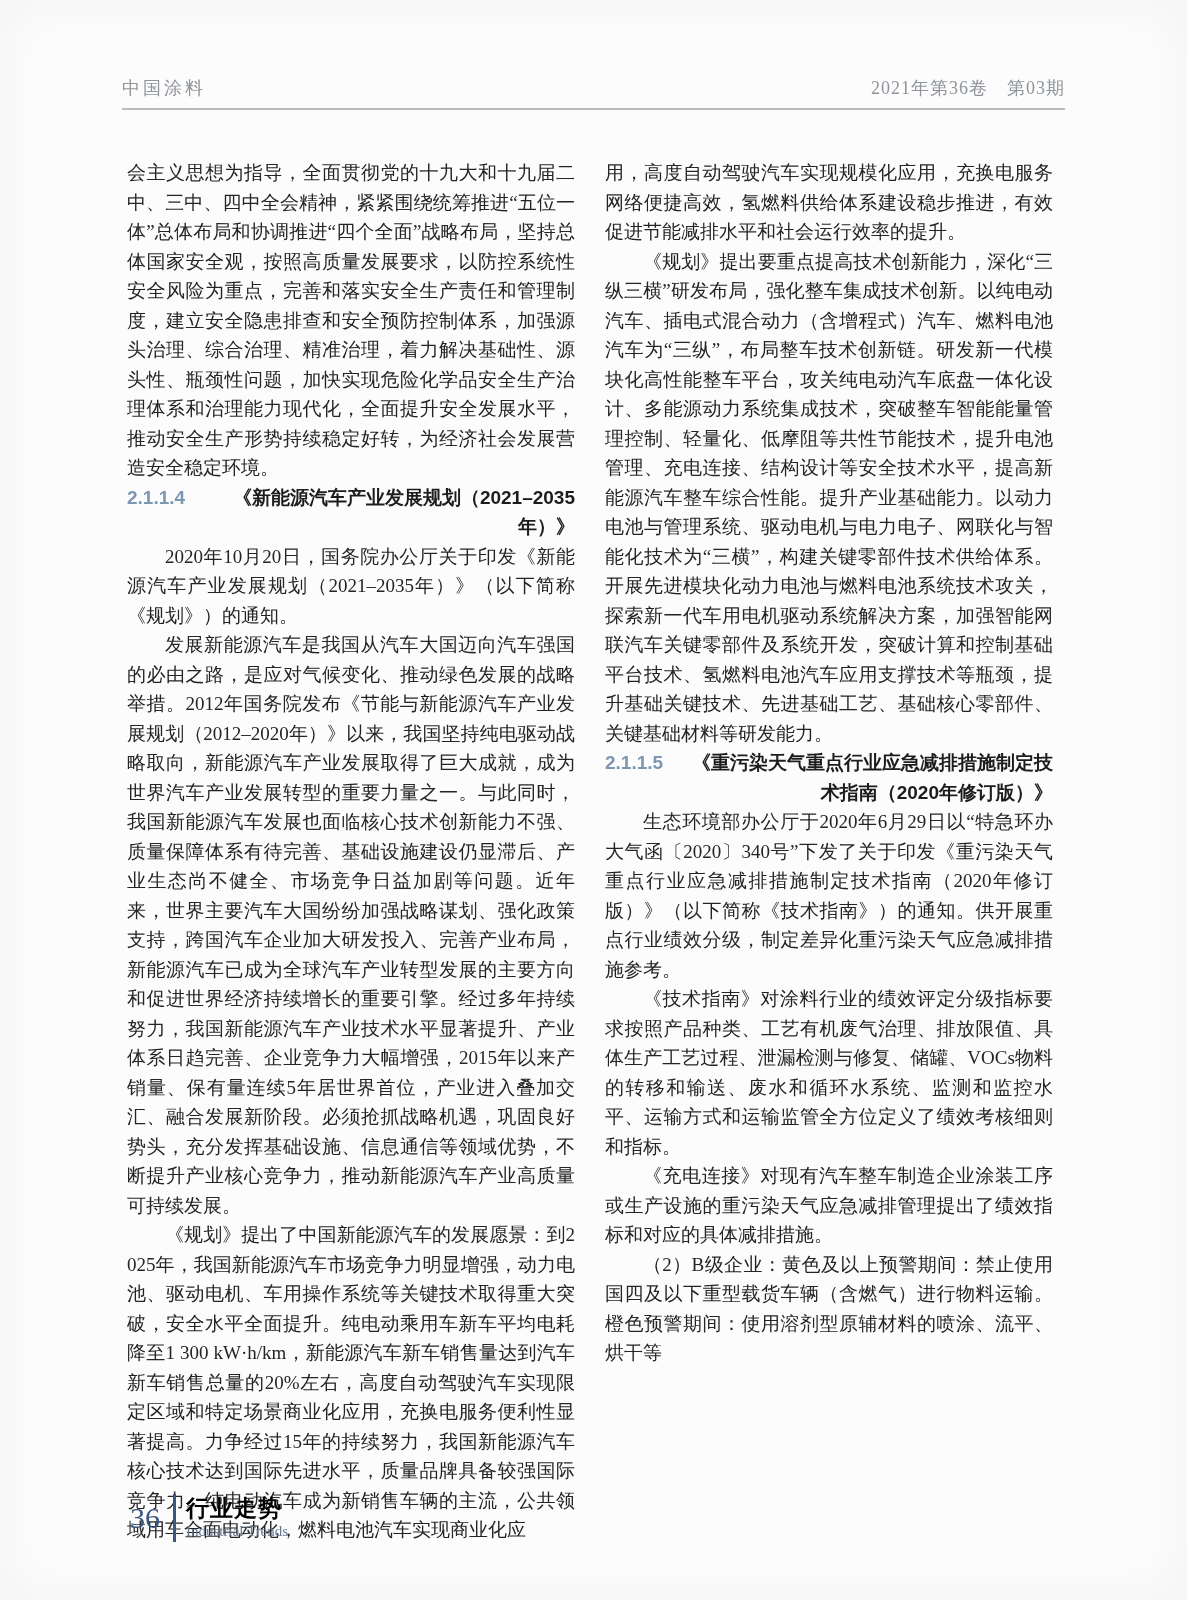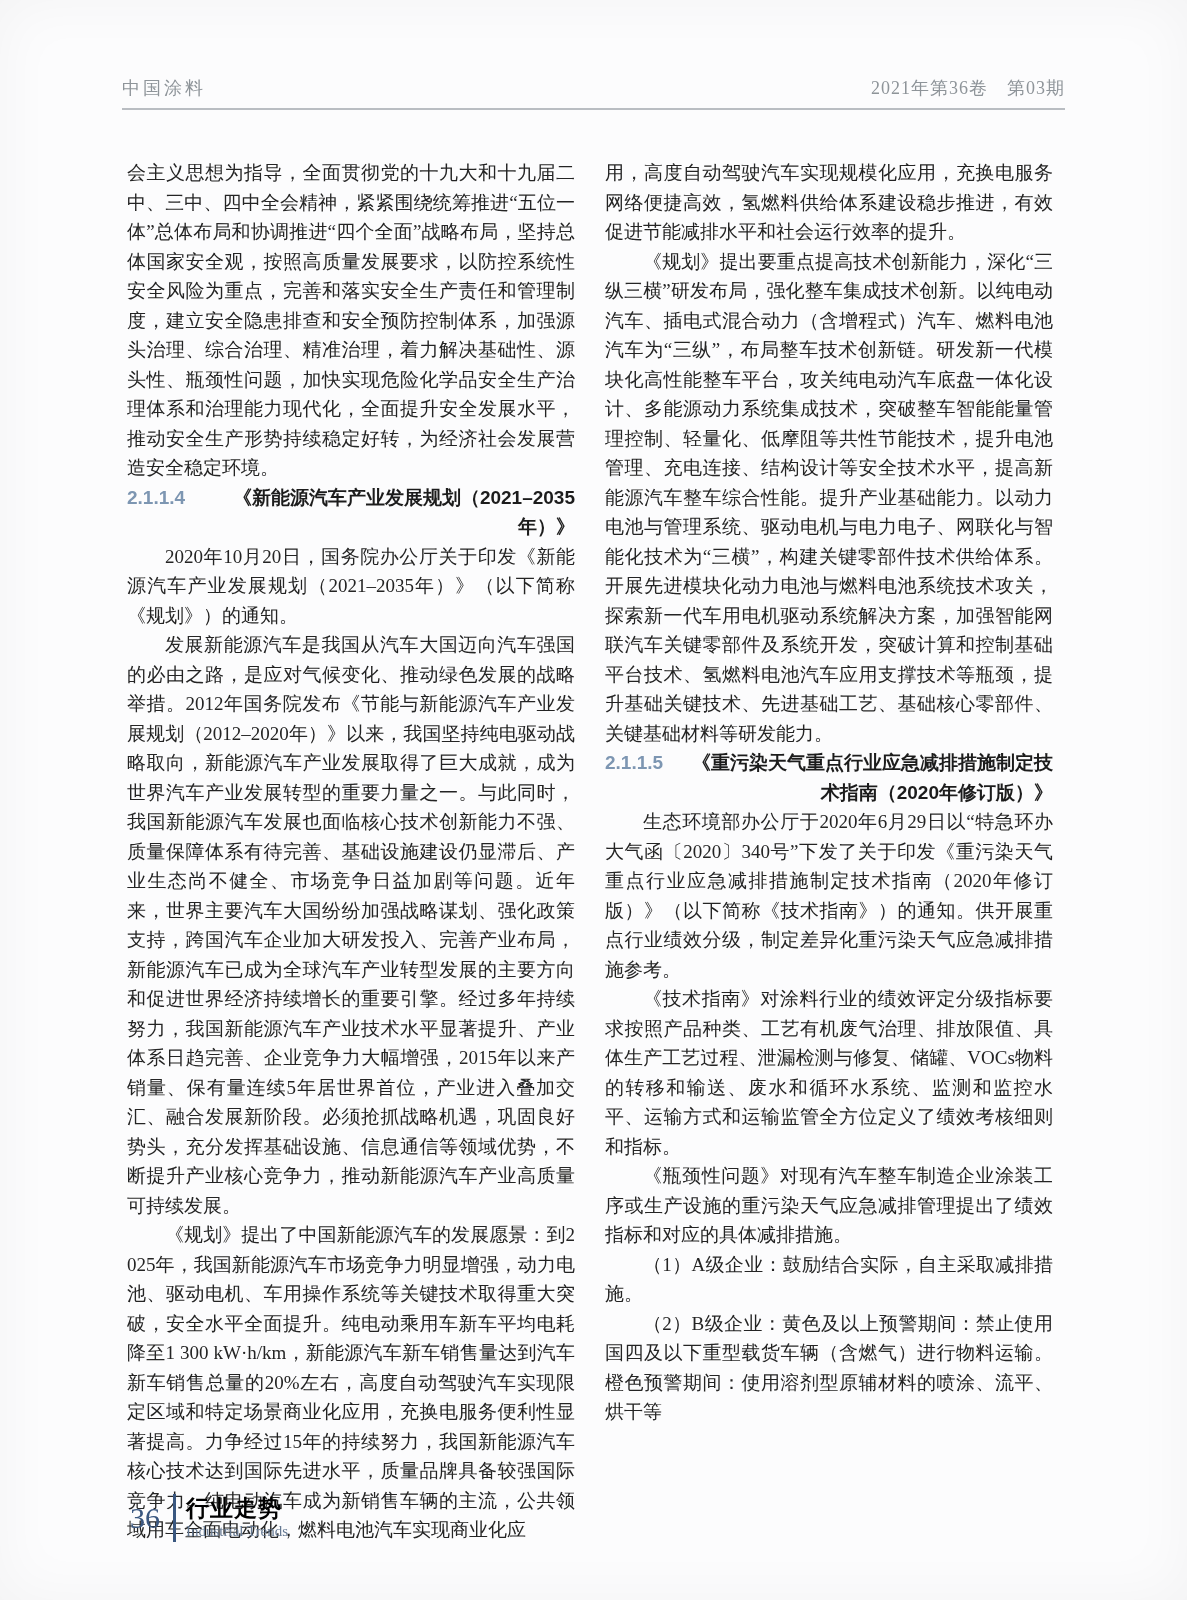--- a/index.html
+++ b/index.html
@@ -105,7 +105,7 @@
         </div>
         <p class="para indent">生态环境部办公厅于2020年6月29日以“特急环办大气函〔2020〕340号”下发了关于印发《重污染天气重点行业应急减排措施制定技术指南（2020年修订版）》（以下简称《技术指南》）的通知。供开展重点行业绩效分级，制定差异化重污染天气应急减排措施参考。</p>
         <p class="para indent">《技术指南》对涂料行业的绩效评定分级指标要求按照产品种类、工艺有机废气治理、排放限值、具体生产工艺过程、泄漏检测与修复、储罐、VOCs物料的转移和输送、废水和循环水系统、监测和监控水平、运输方式和运输监管全方位定义了绩效考核细则和指标。</p>
-        <p class="para indent">《瓶颈性问题》对现有汽车整车制造企业涂装工序或生产设施的重污染天气应急减排管理提出了绩效指标和对应的具体减排措施。</p>
+        <p class="para indent">《充电连接》对现有汽车整车制造企业涂装工序或生产设施的重污染天气应急减排管理提出了绩效指标和对应的具体减排措施。</p>
         <p class="para indent">（1）A级企业：鼓励结合实际，自主采取减排措施。</p>
         <p class="para indent">（2）B级企业：黄色及以上预警期间：禁止使用国四及以下重型载货车辆（含燃气）进行物料运输。橙色预警期间：使用溶剂型原辅材料的喷涂、流平、烘干等</p>
       </div>

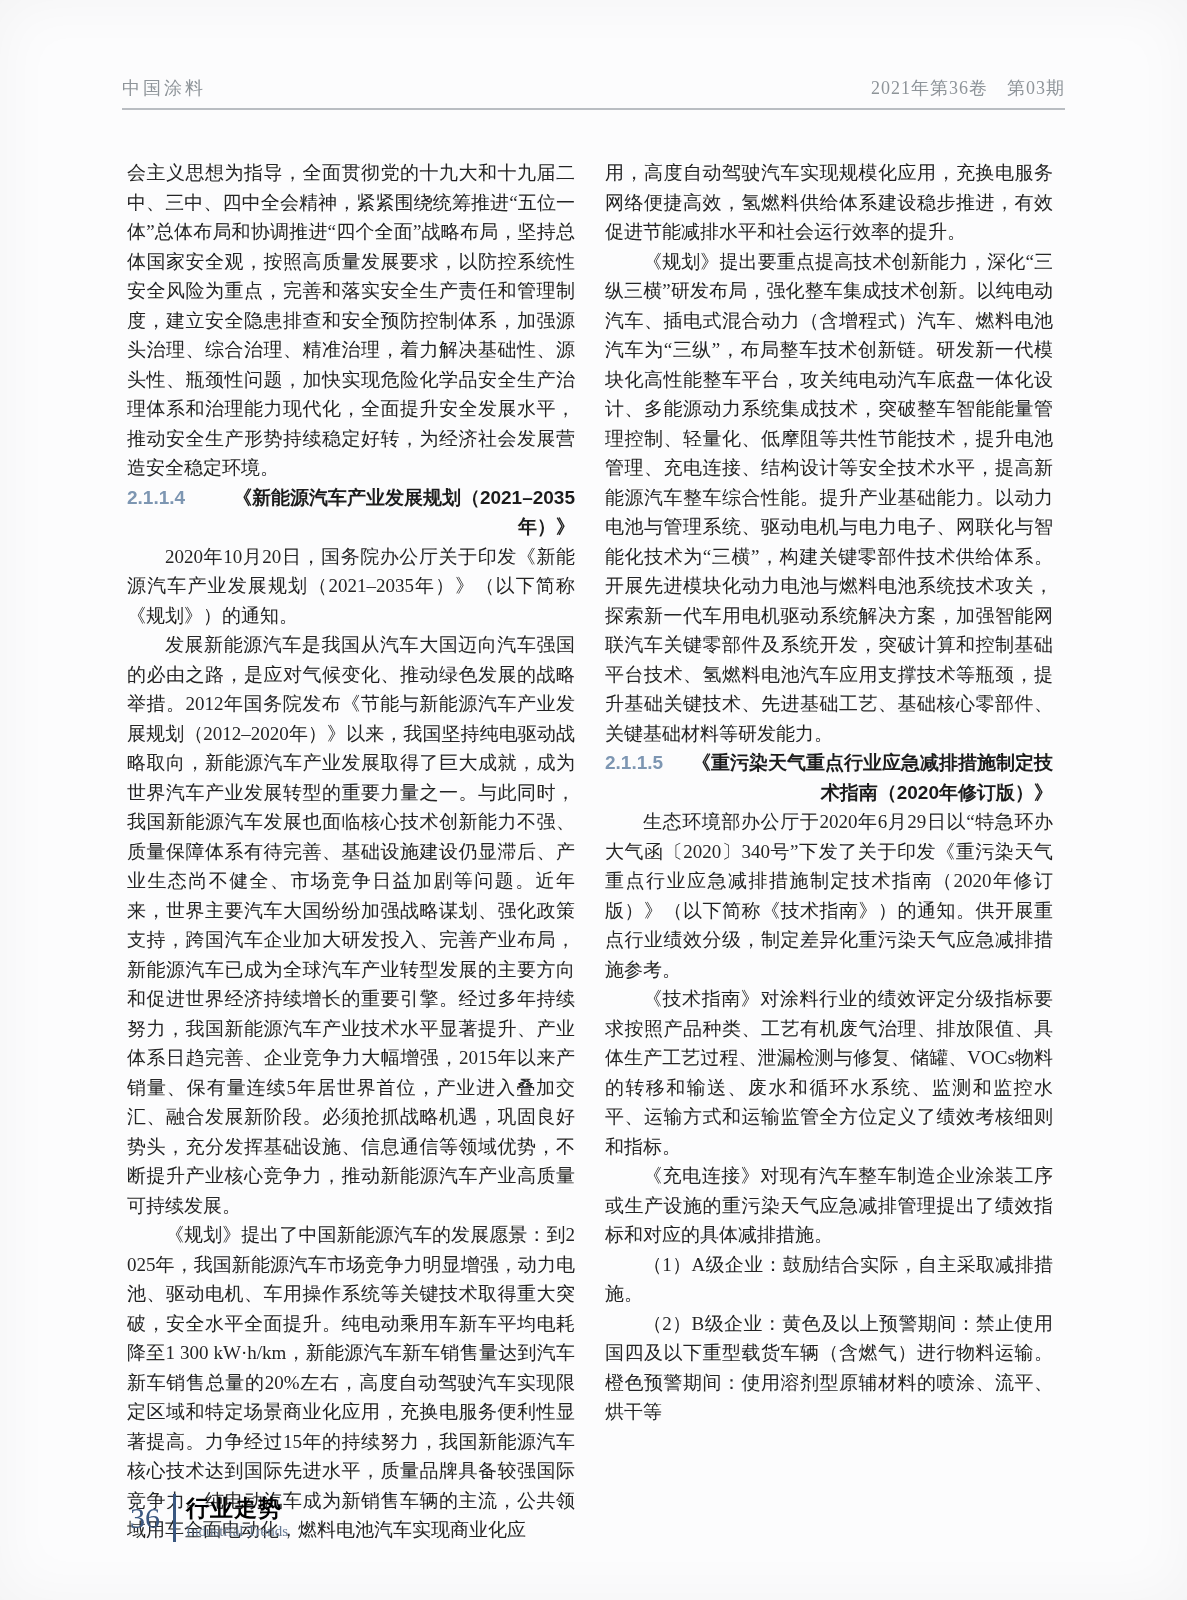--- a/index.html
+++ b/index.html
@@ -106,7 +106,6 @@
         <p class="para indent">生态环境部办公厅于2020年6月29日以“特急环办大气函〔2020〕340号”下发了关于印发《重污染天气重点行业应急减排措施制定技术指南（2020年修订版）》（以下简称《技术指南》）的通知。供开展重点行业绩效分级，制定差异化重污染天气应急减排措施参考。</p>
         <p class="para indent">《技术指南》对涂料行业的绩效评定分级指标要求按照产品种类、工艺有机废气治理、排放限值、具体生产工艺过程、泄漏检测与修复、储罐、VOCs物料的转移和输送、废水和循环水系统、监测和监控水平、运输方式和运输监管全方位定义了绩效考核细则和指标。</p>
         <p class="para indent">《充电连接》对现有汽车整车制造企业涂装工序或生产设施的重污染天气应急减排管理提出了绩效指标和对应的具体减排措施。</p>
-        <p class="para indent">（1）A级企业：鼓励结合实际，自主采取减排措施。</p>
         <p class="para indent">（2）B级企业：黄色及以上预警期间：禁止使用国四及以下重型载货车辆（含燃气）进行物料运输。橙色预警期间：使用溶剂型原辅材料的喷涂、流平、烘干等</p>
       </div>
   </div>

